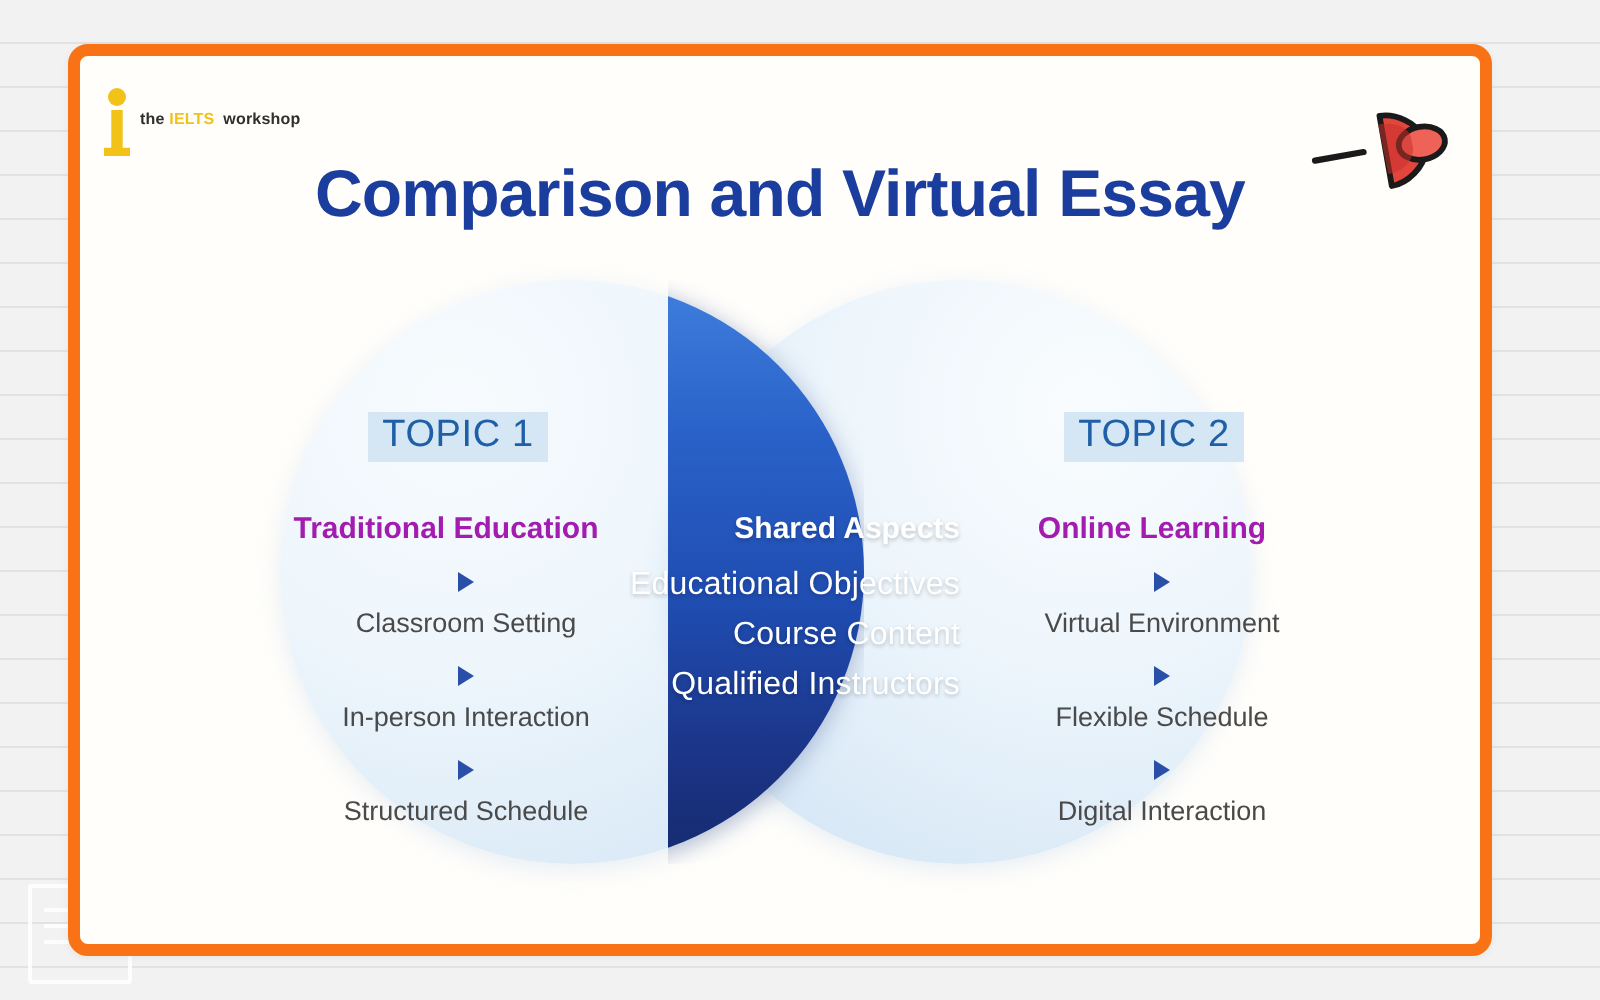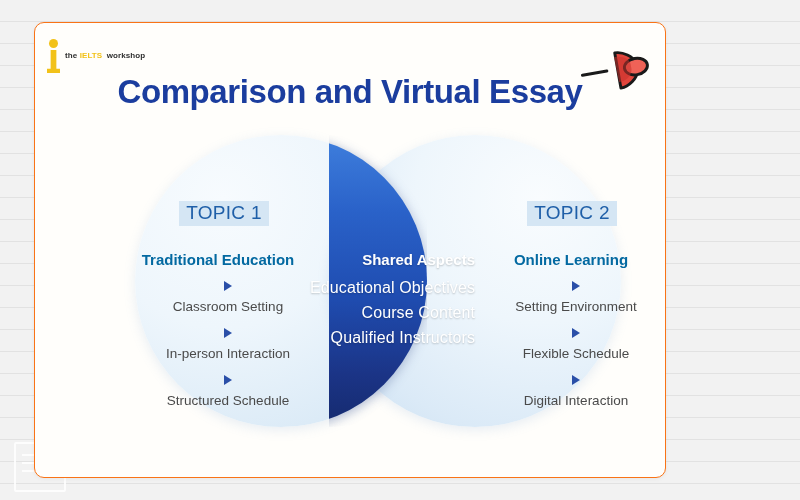--- a/index.html
+++ b/index.html
@@ -45,9 +45,9 @@
   #card {
     position:absolute;
     left:34px; top:22px;
-    width:632px; height:456px;
+    width:712px; height:456px;
     background:#fffefb;
-    border:1px solid #f97316;
+    border:6px solid #f97316;
     border-radius:10px;
     box-shadow:0 1px 4px rgba(0,0,0,.05);
     overflow:hidden;

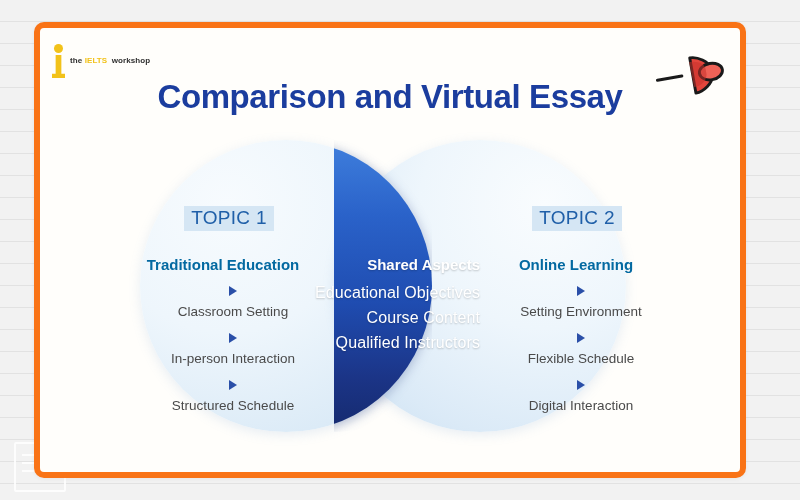--- a/index.html
+++ b/index.html
@@ -136,7 +136,7 @@
   #side-right .topic-wrap { text-align:center; padding-right:6px; }
 
   .side-heading {
-    font-size:15px; font-weight:700; color:#0369a1;
+    font-size:15px; font-weight:700; color:#a21caf;
     margin-bottom:13px; text-align:center;
   }
   #side-left  .side-heading { padding-left:2px; }

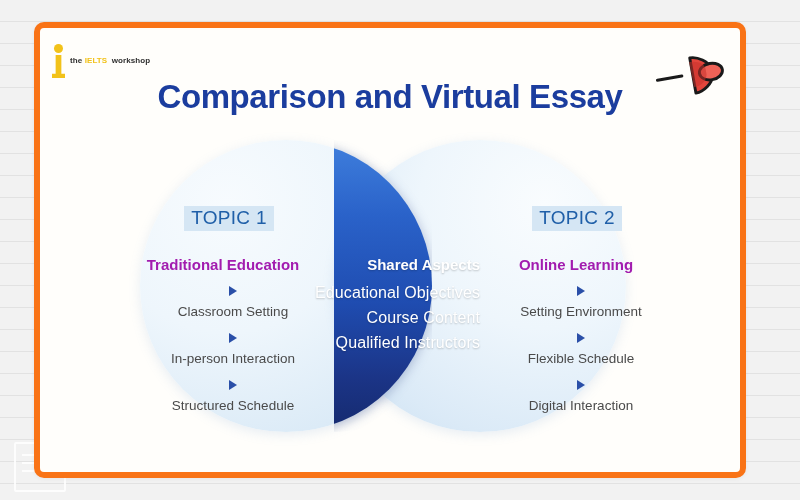--- a/index.html
+++ b/index.html
@@ -244,7 +244,7 @@
         <ul class="bullets">
           <li>
             <span class="tri"></span>
-            <span>Setting Environment</span>
+            <span>Virtual Environment</span>
           </li>
           <li>
             <span class="tri"></span>

